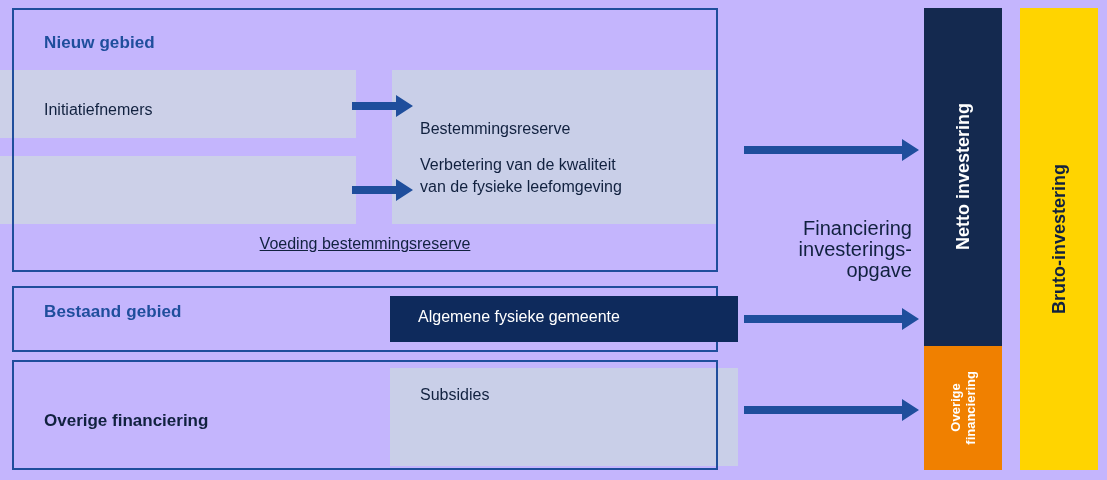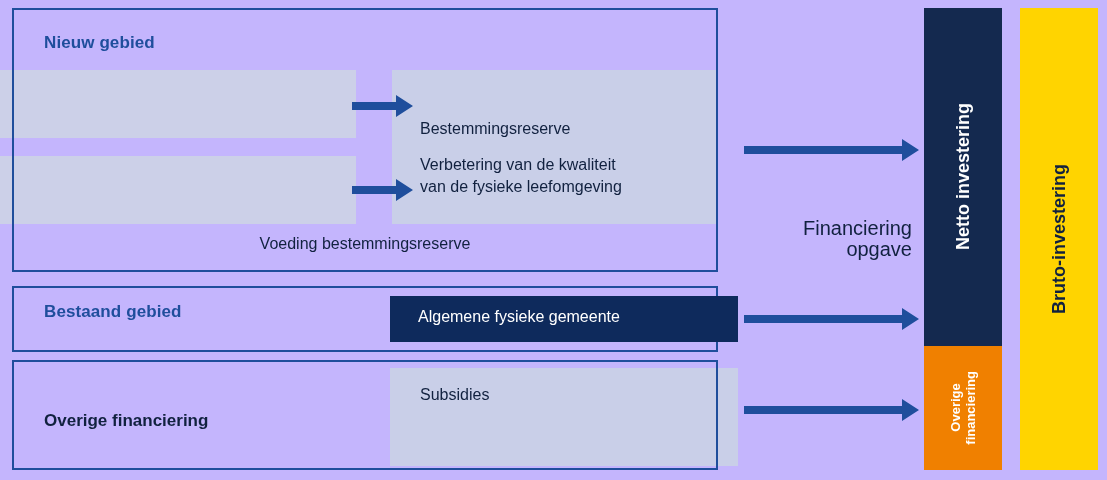--- a/index.html
+++ b/index.html
@@ -129,6 +129,7 @@
 
   <div class="abs group-title" style="left:44px; top:33px;">Nieuw gebied</div>
 
+  <div class="abs body-text" style="left:44px; top:98px;">Initiatiefnemers</div>
 
   <div class="abs arrow" style="left:352px; top:94px;">
     <svg width="62" height="24" viewBox="0 0 62 24">

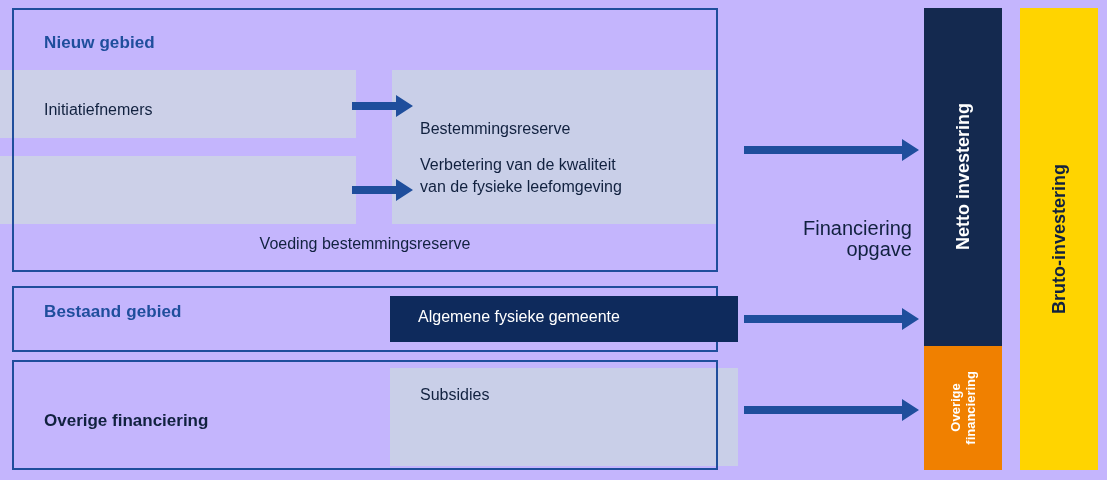--- a/index.html
+++ b/index.html
@@ -146,7 +146,7 @@
   <div class="abs body-text" style="left:420px; top:153px;">Verbetering van de kwaliteit</div>
   <div class="abs body-text" style="left:420px; top:175px;">van de fysieke leefomgeving</div>
 
-  <div class="abs body-text-center" style="left:14px; top:235px; width:702px;">Voeding bestemmingsreserve</div>
+  <div class="abs body-text-center" style="left:14px; top:235px; width:702px;text-decoration:underline;">Voeding bestemmingsreserve</div>
 
   <div class="abs group-box" style="left:12px; top:286px; width:706px; height:66px;"></div>
 

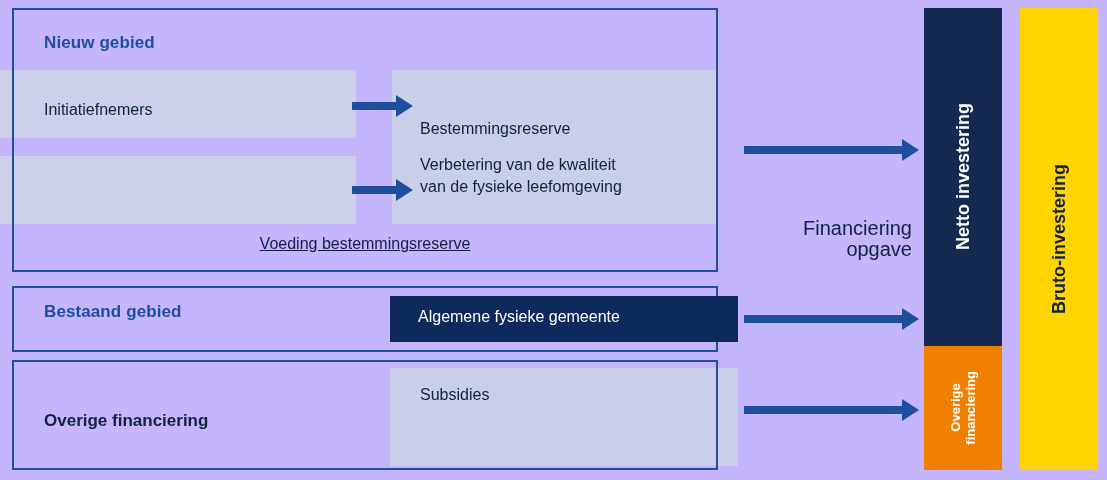--- a/index.html
+++ b/index.html
@@ -166,6 +166,7 @@
 
   <div class="abs note" style="left:752px; top:218px; width:160px;">
     <div>Financiering</div>
+    <div>investerings-</div>
     <div>opgave</div>
   </div>
 

